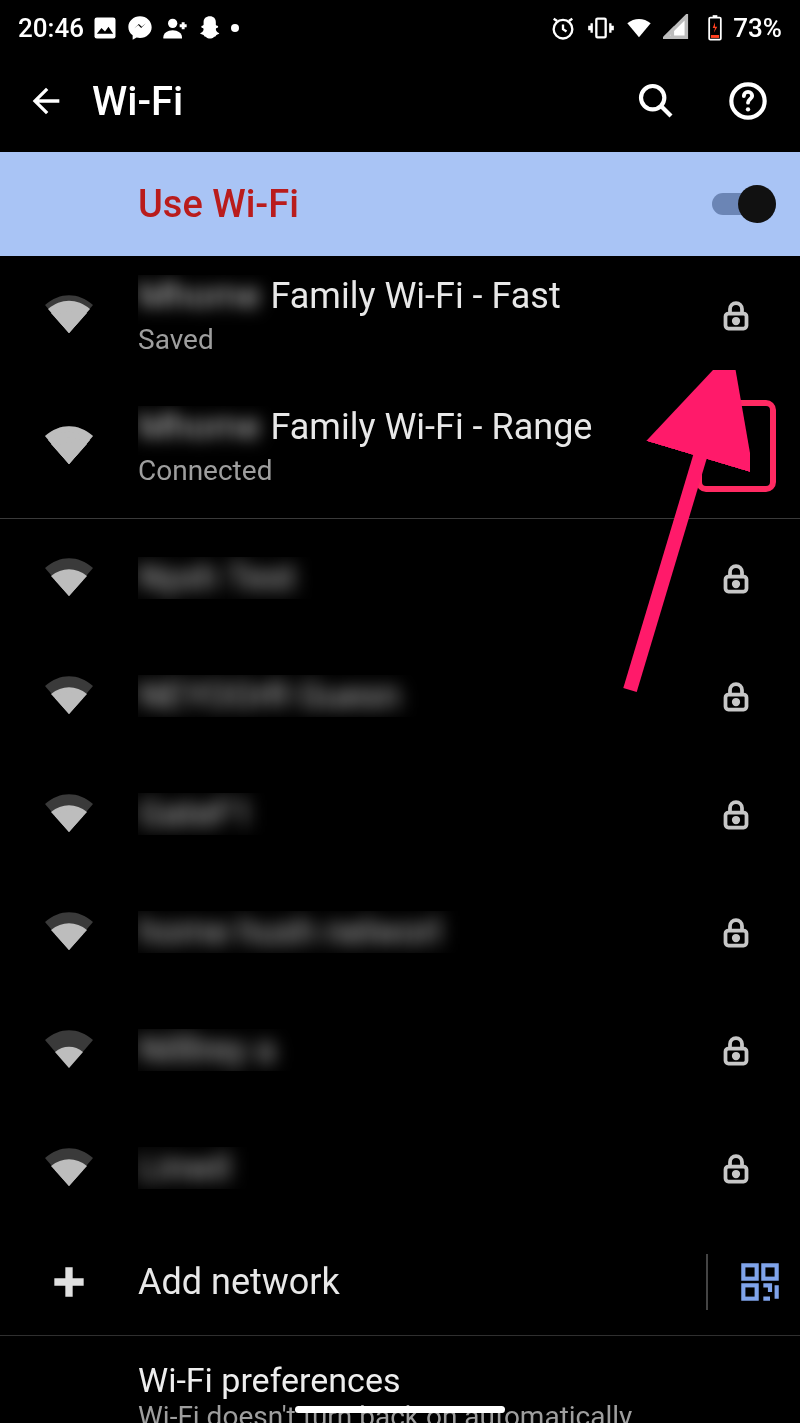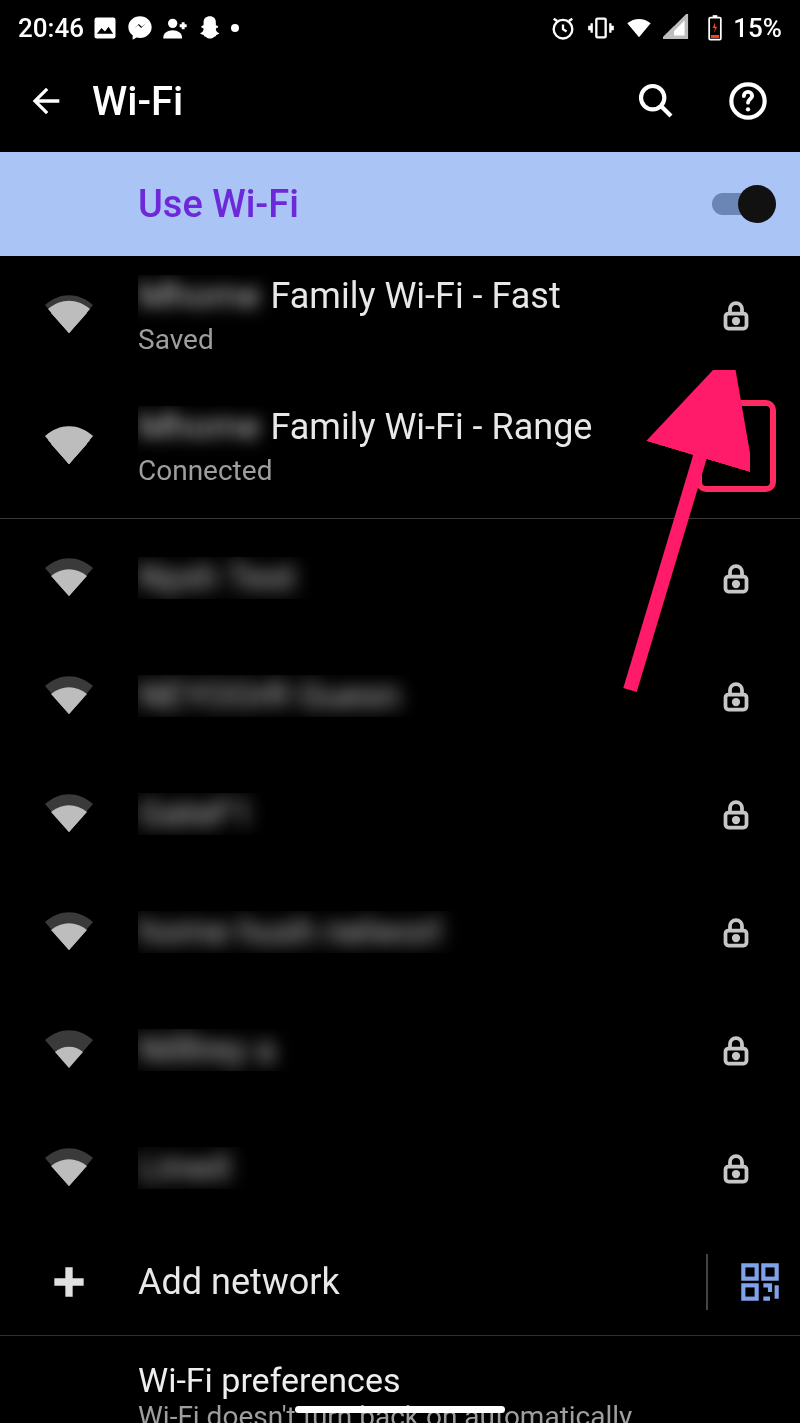--- a/index.html
+++ b/index.html
@@ -111,7 +111,7 @@
           <rect x="2.5" y="18" width="7" height="2.5" fill="#ff4020"></rect>
           <path d="M6 7l-2 5h2l-1 4 3-5H6z" fill="#ff4020"></path>
         </svg>
-      <span>15%</span>
+      <span>73%</span>
     </span>
   </div>
 </div>

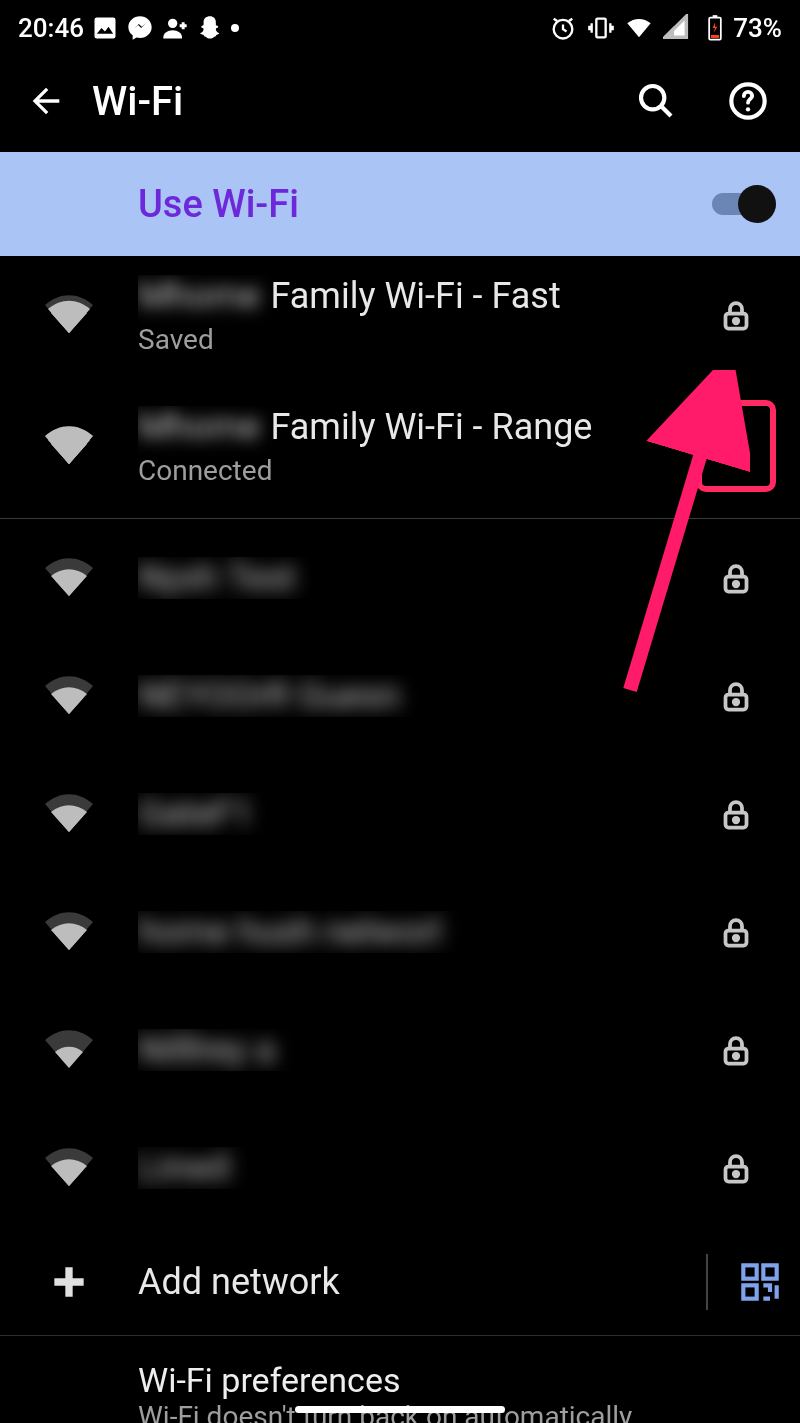--- a/index.html
+++ b/index.html
@@ -14,7 +14,7 @@
   .appbar .title { font-size:40px; font-weight:500; flex:1; }
   .appbar svg { width:40px; height:40px; fill:#fff; display:block; }
   .appbar .icon-btn { padding:8px; }
-  .toggle-row { display:flex; align-items:center; background:#a9c4f5; color:#6d28d9; height:104px; padding:0 24px 0 138px; margin-top:6px; }
+  .toggle-row { display:flex; align-items:center; background:#a9c4f5; color:#b91c1c; height:104px; padding:0 24px 0 138px; margin-top:6px; }
   .toggle-row .lbl { font-size:38px; font-weight:500; flex:1; }
   .switch { position:relative; width:64px; height:38px; }
   .switch .track { position:absolute; top:8px; left:0; right:0; height:22px; background:#6b85b5; border-radius:11px;}

